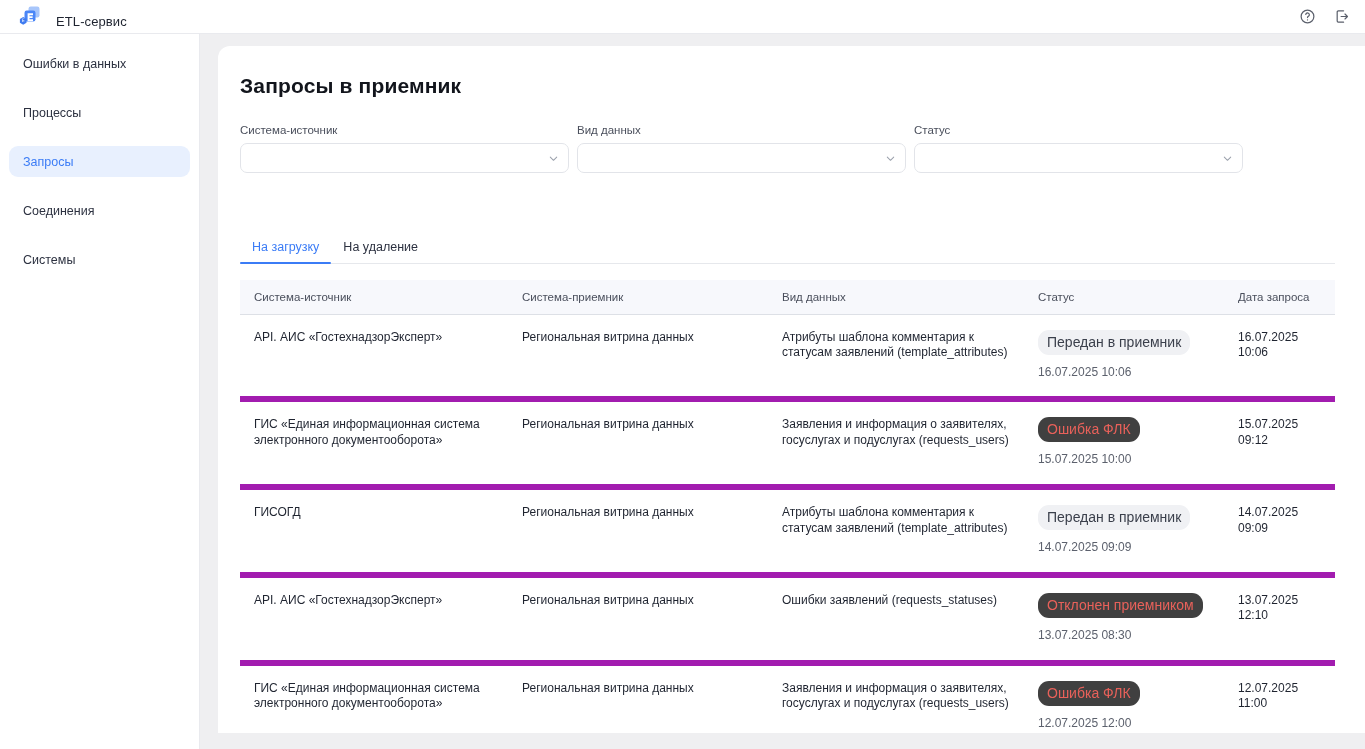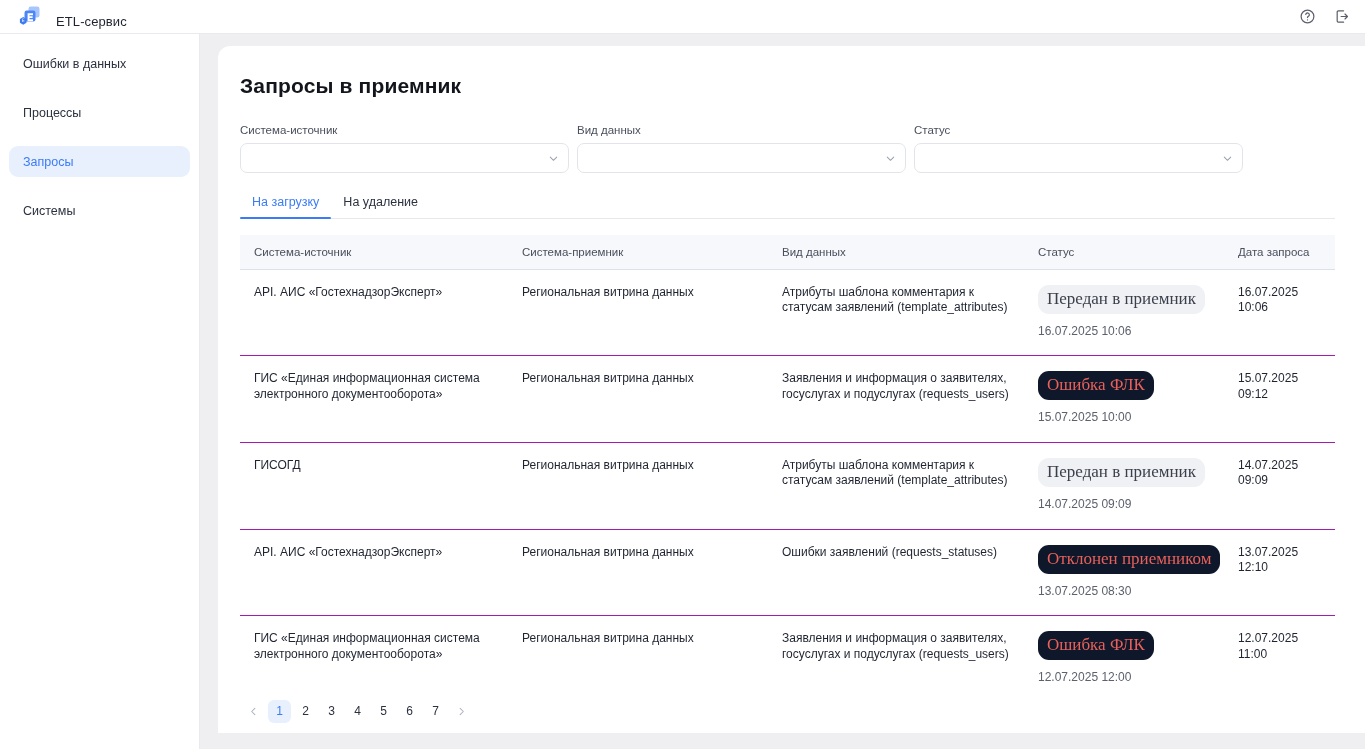--- a/index.html
+++ b/index.html
@@ -197,6 +197,9 @@
         <span>Запросы</span>
       </div>
       <div class="nav-item">
+        <span>Соединения</span>
+      </div>
+      <div class="nav-item">
         <span>Системы</span>
       </div>
     </nav>

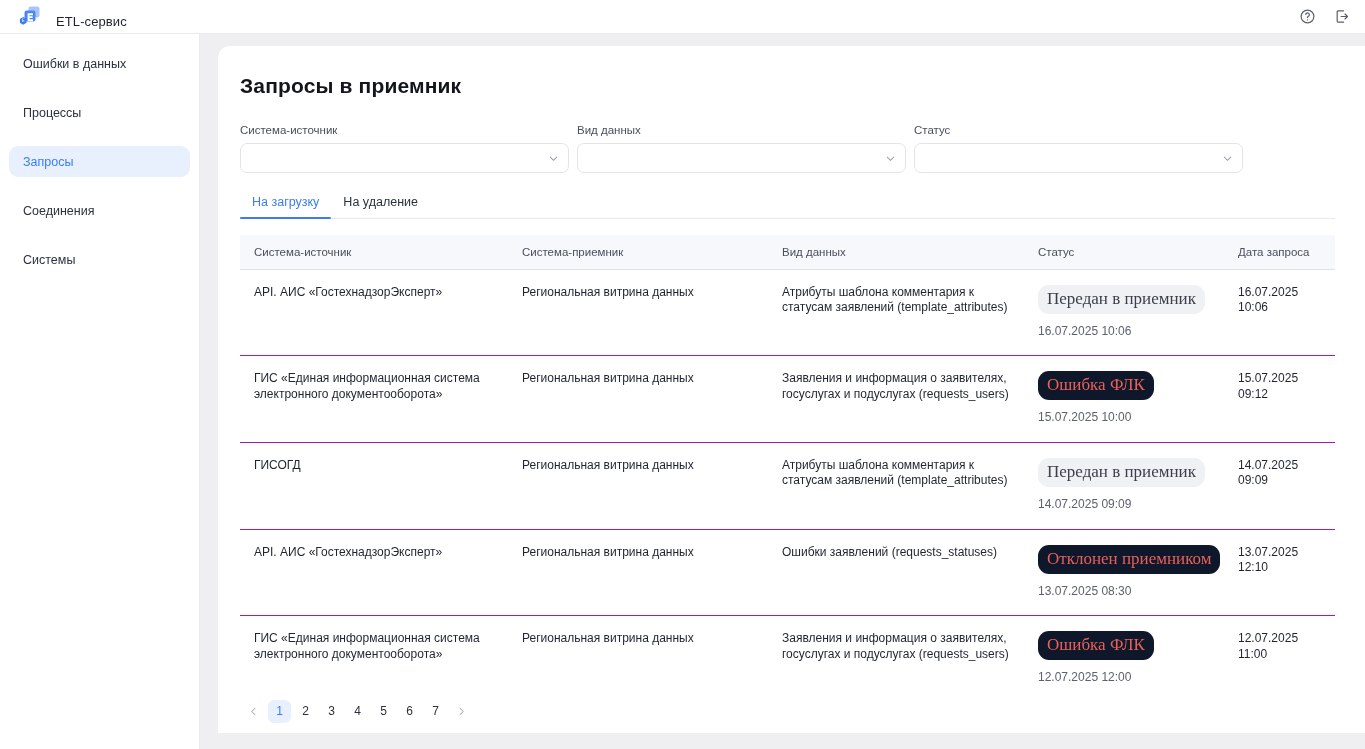--- a/index.html
+++ b/index.html
@@ -92,7 +92,7 @@
   }
   .tab {
     font-size: 12.5px; color: #2c3140; padding: 4px 12px 9px 12px;
-    cursor: pointer; position: relative; white-space: nowrap;
+    cursor: pointer; position: relative; white-space: nowrap; margin-top: 45px;
   }
   .tab.active { color: #3b7cf6; }
   .tab.active:after {

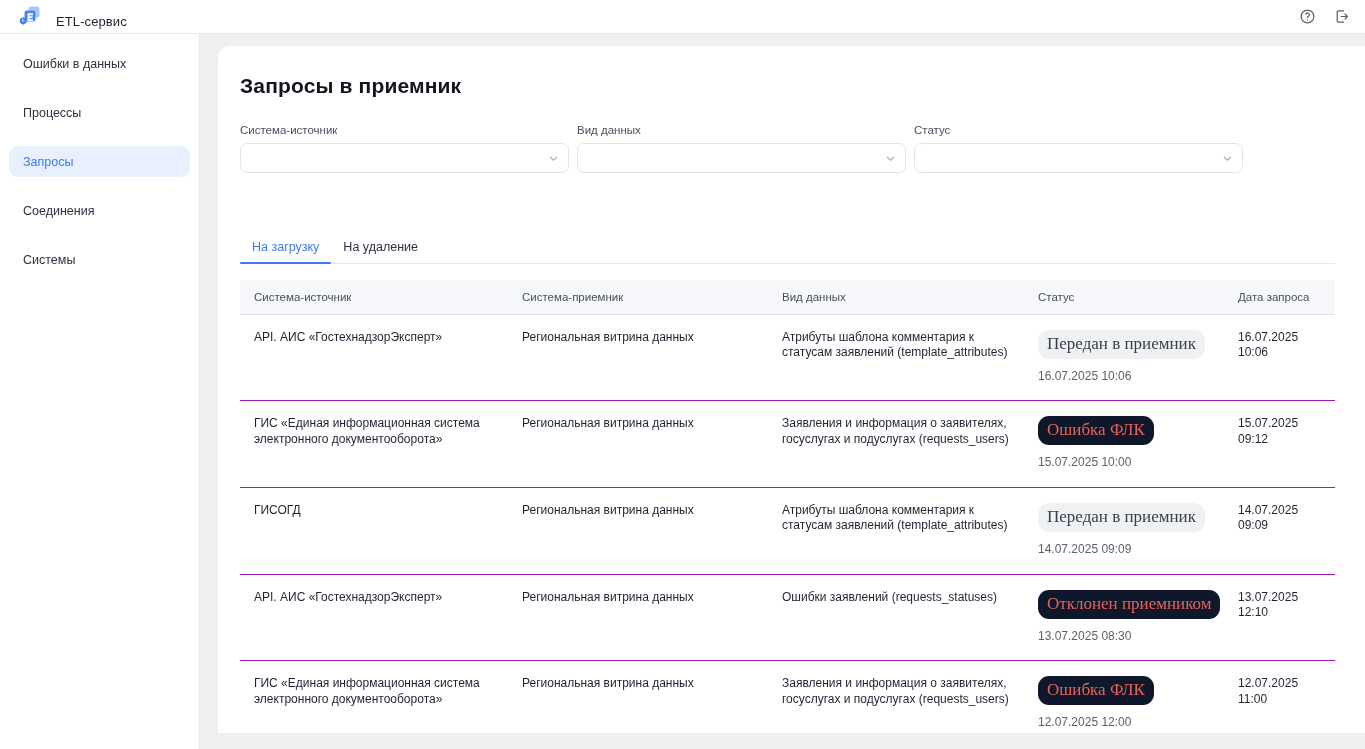--- a/index.html
+++ b/index.html
@@ -122,7 +122,7 @@
   tbody td {
     font-size: 12px; color: #1f2430; vertical-align: top;
     padding: 15px 10px 16px 14px;
-    border-bottom: 1px solid #a21caf;
+    border-bottom: 6px solid #a21caf;
     line-height: 1.3;
   }
   tbody tr:last-child td { border-bottom: 1px solid #eceff5; }

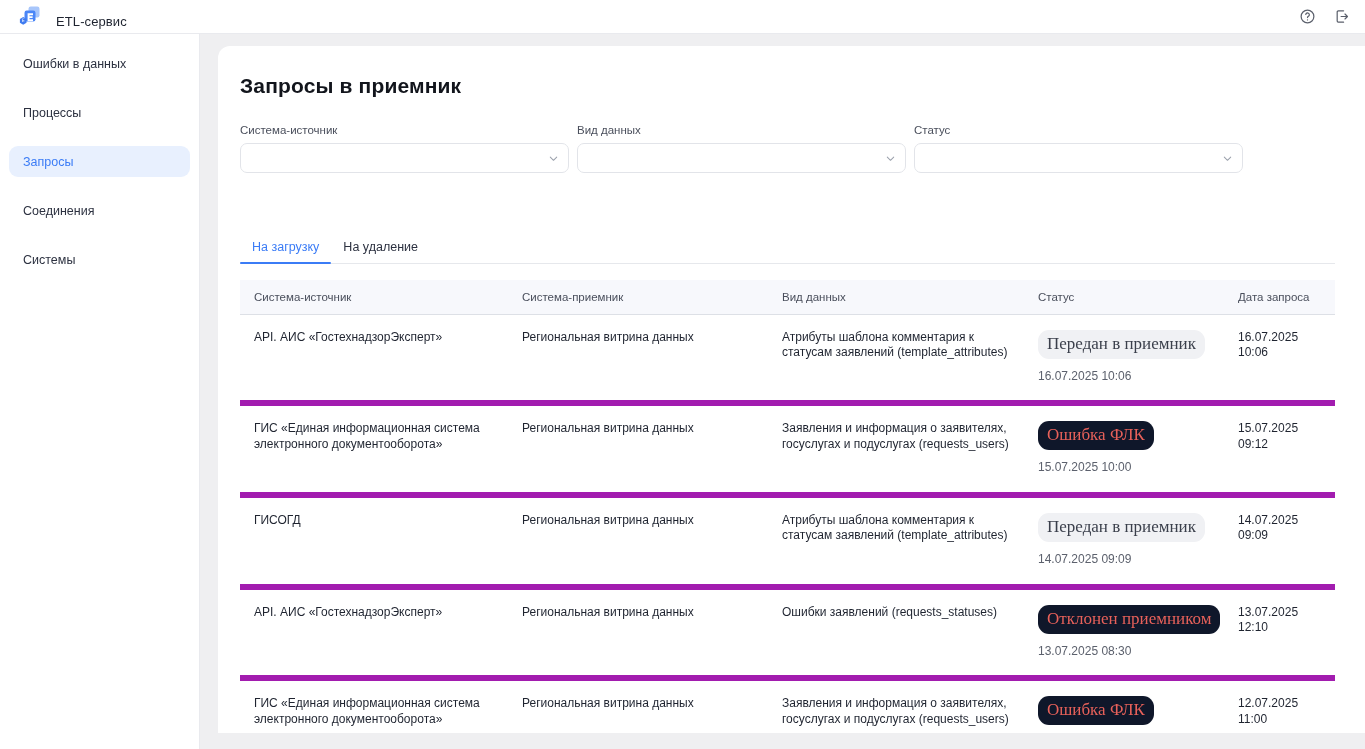--- a/index.html
+++ b/index.html
@@ -130,7 +130,7 @@
 
   .badge {
     display: inline-block; border-radius: 11px;
-    padding: 3px 9px 4px 9px; font-size: 17px; white-space: nowrap; font-family: Liberation Serif, serif;
+    padding: 3px 9px 4px 9px; font-size: 14px; white-space: nowrap;
   }
   .badge.grey  { background: #f0f1f4; color: #3a3f4b; }
   .badge.red   { background: #0f172a; color: #e8615a; }

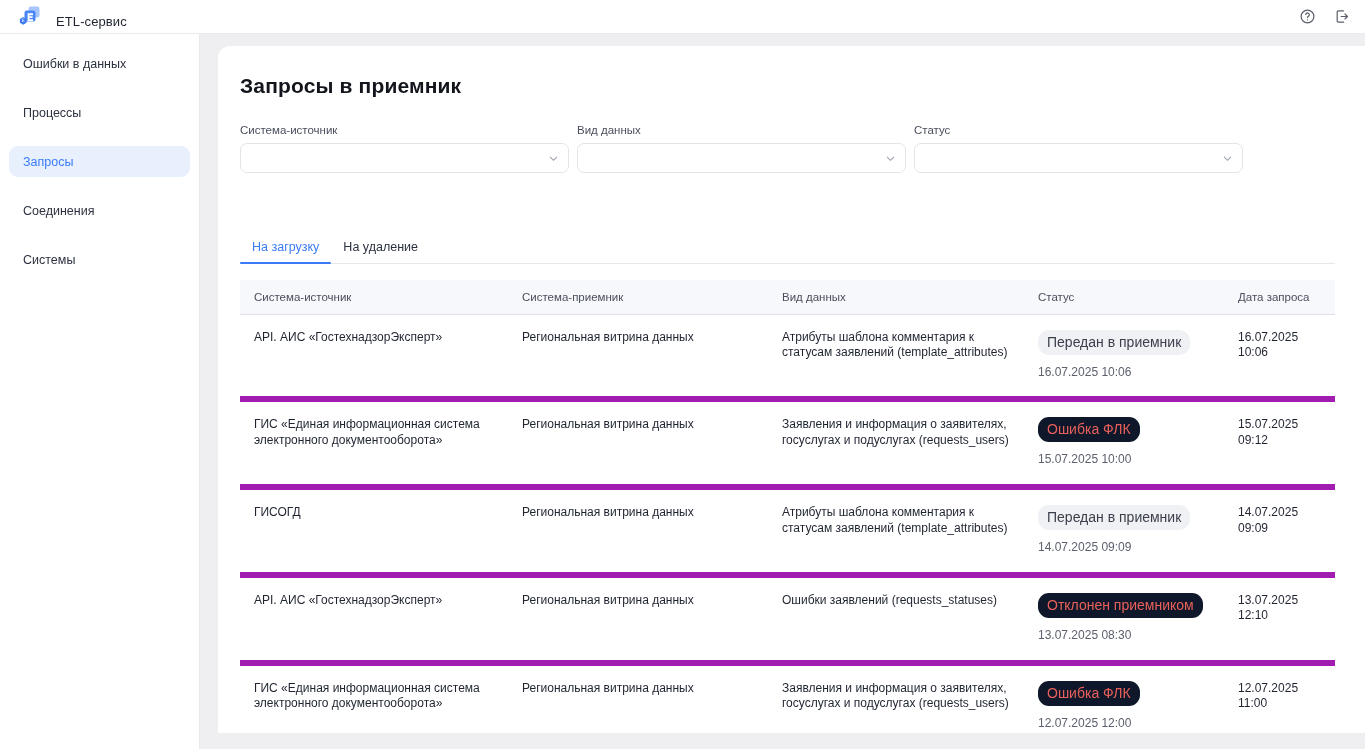--- a/index.html
+++ b/index.html
@@ -133,7 +133,7 @@
     padding: 3px 9px 4px 9px; font-size: 14px; white-space: nowrap;
   }
   .badge.grey  { background: #f0f1f4; color: #3a3f4b; }
-  .badge.red   { background: #0f172a; color: #e8615a; }
+  .badge.red   { background: #404040; color: #e8615a; }
 
   
   .pager {

